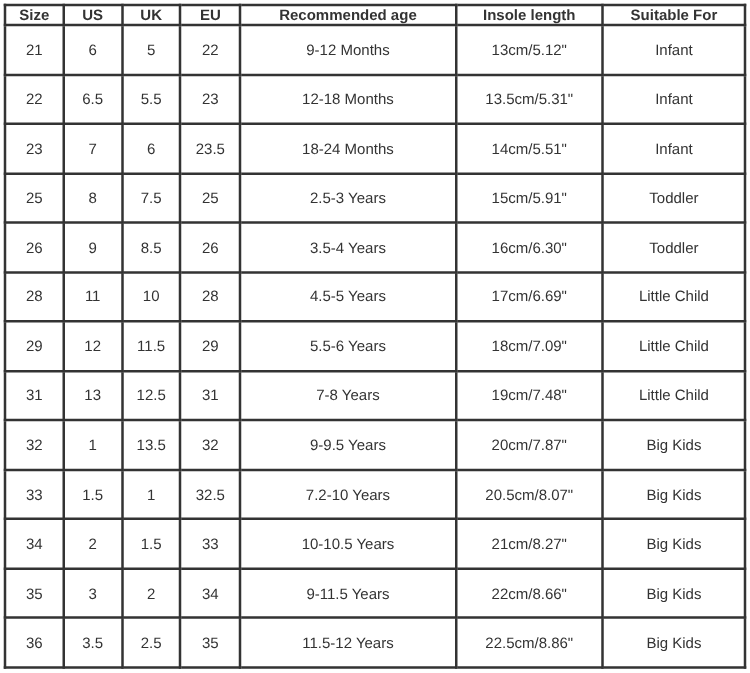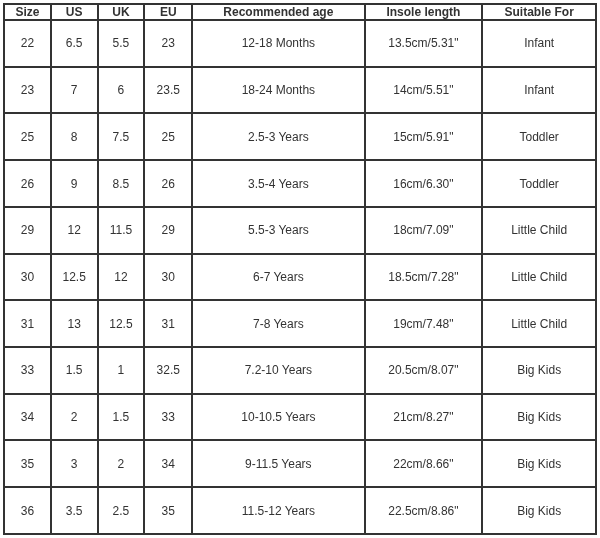--- a/index.html
+++ b/index.html
@@ -78,6 +78,15 @@
       </tr>
     </thead>
     <tbody>
+        <tr>
+          <td>21</td>
+          <td>6</td>
+          <td>5</td>
+          <td>22</td>
+          <td>9-12 Months</td>
+          <td>13cm/5.12"</td>
+          <td>Infant</td>
+        </tr>
         <tr>
           <td>22</td>
           <td>6.5</td>

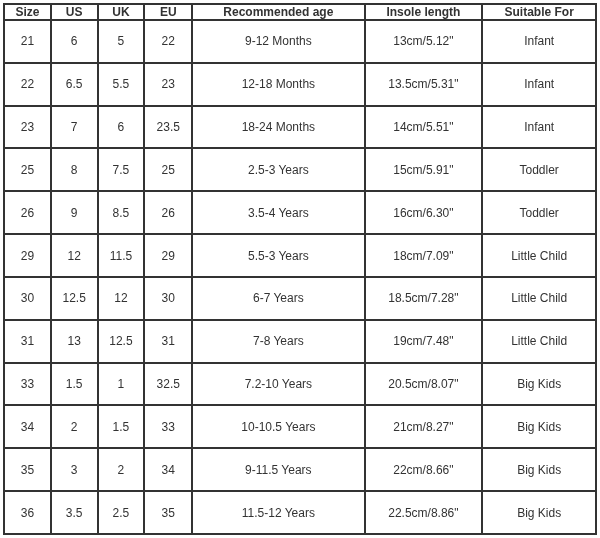--- a/index.html
+++ b/index.html
@@ -124,6 +124,15 @@
           <td>Toddler</td>
         </tr>
         <tr>
+          <td>28</td>
+          <td>11</td>
+          <td>10</td>
+          <td>28</td>
+          <td>4.5-5 Years</td>
+          <td>17cm/6.69"</td>
+          <td>Little Child</td>
+        </tr>
+        <tr>
           <td>29</td>
           <td>12</td>
           <td>11.5</td>

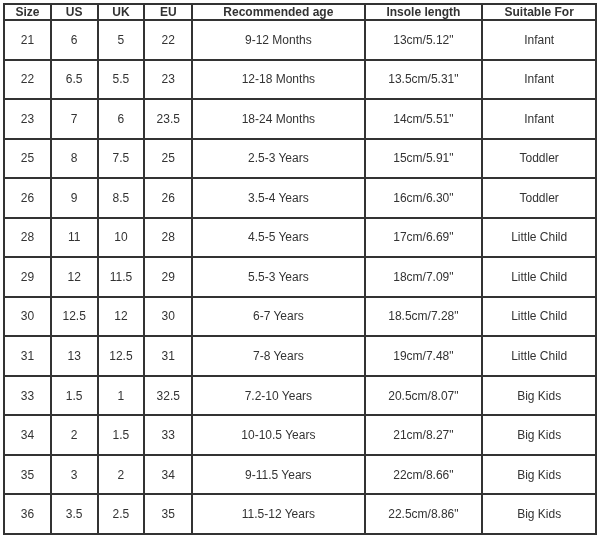--- a/index.html
+++ b/index.html
@@ -137,7 +137,7 @@
           <td>12</td>
           <td>11.5</td>
           <td>29</td>
-          <td>5.5-3 Years</td>
+          <td>5.5-6 Years</td>
           <td>18cm/7.09"</td>
           <td>Little Child</td>
         </tr>

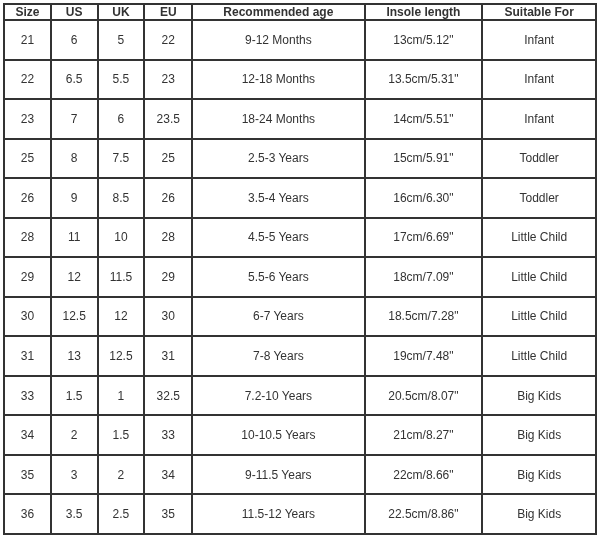--- a/index.html
+++ b/index.html
@@ -142,15 +142,6 @@
           <td>Little Child</td>
         </tr>
         <tr>
-          <td>30</td>
-          <td>12.5</td>
-          <td>12</td>
-          <td>30</td>
-          <td>6-7 Years</td>
-          <td>18.5cm/7.28"</td>
-          <td>Little Child</td>
-        </tr>
-        <tr>
           <td>31</td>
           <td>13</td>
           <td>12.5</td>

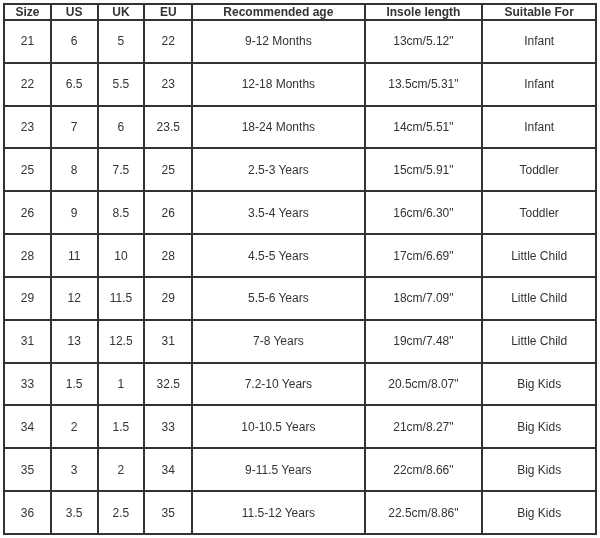--- a/index.html
+++ b/index.html
@@ -151,6 +151,15 @@
           <td>Little Child</td>
         </tr>
         <tr>
+          <td>32</td>
+          <td>1</td>
+          <td>13.5</td>
+          <td>32</td>
+          <td>9-9.5 Years</td>
+          <td>20cm/7.87"</td>
+          <td>Big Kids</td>
+        </tr>
+        <tr>
           <td>33</td>
           <td>1.5</td>
           <td>1</td>

